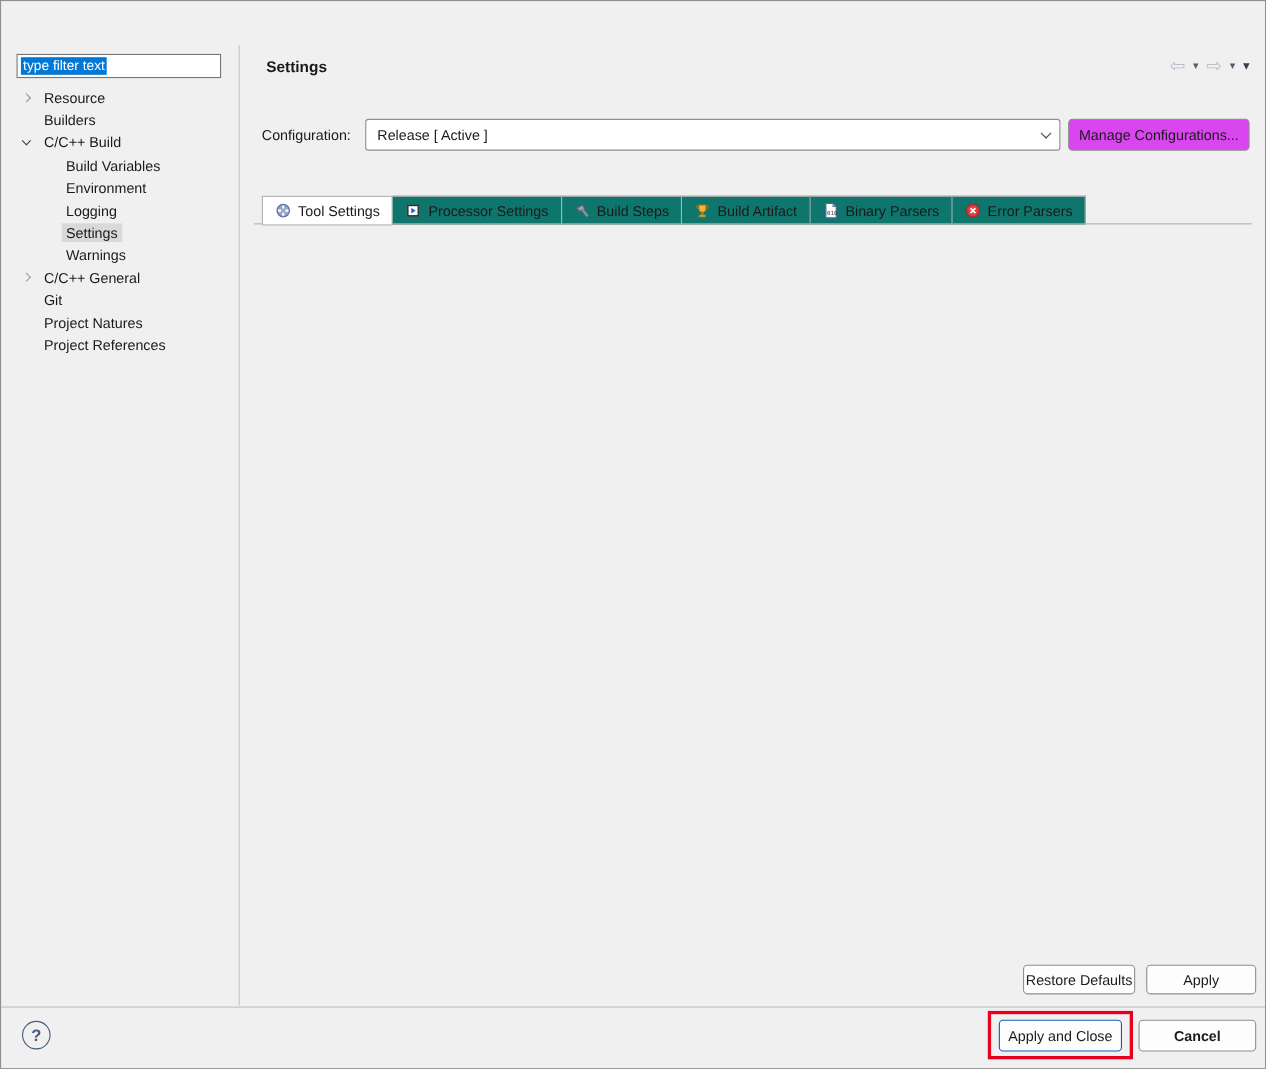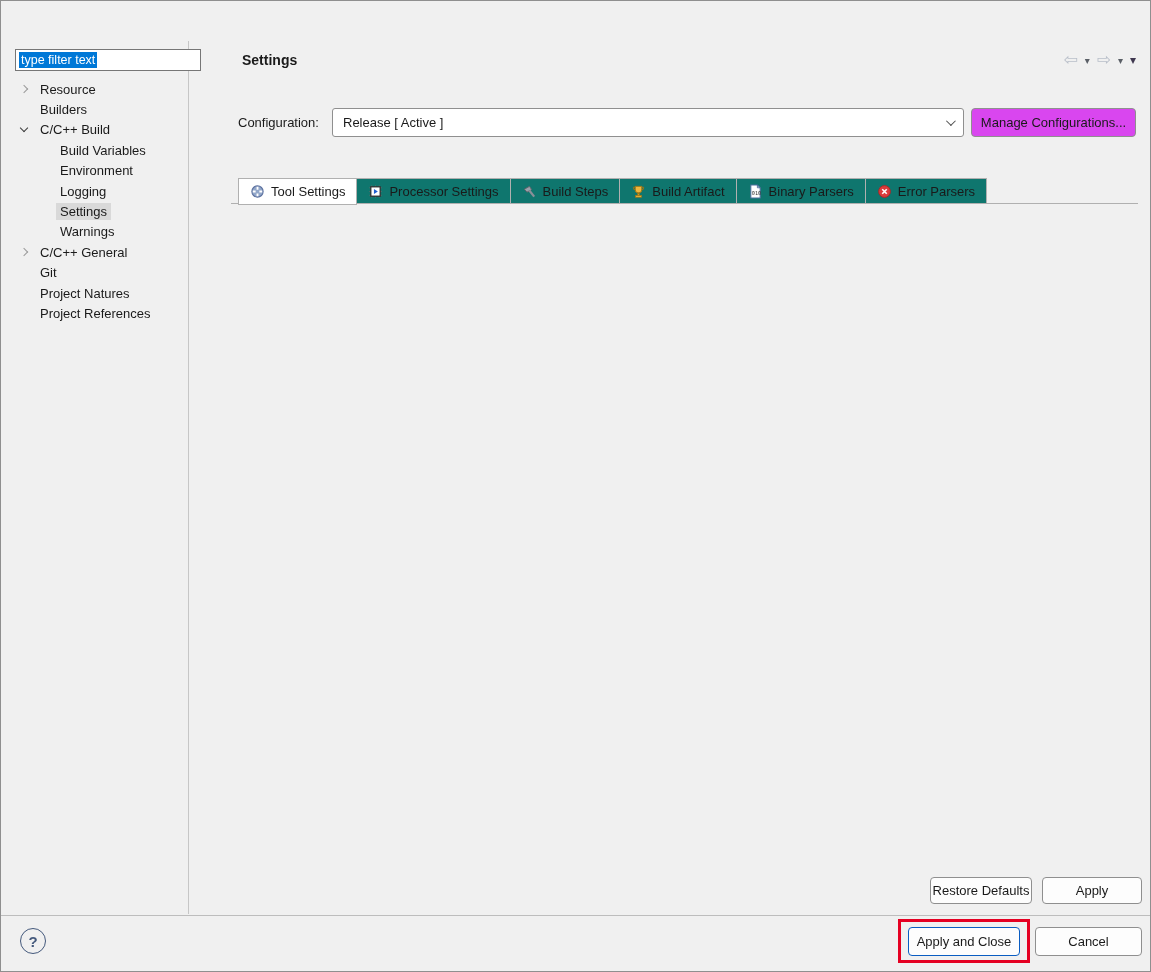--- a/index.html
+++ b/index.html
@@ -17,7 +17,7 @@
   #btn-max .box { width:10px; height:10px; border:1.2px solid #222; border-radius:2px; }
 
   
-  #sidebar { position:absolute; left:0; top:40px; width:188px; bottom:57px; border-right:1px solid #c6c6c6; }
+  #sidebar { position:absolute; left:0; top:40px; width:217px; bottom:57px; border-right:1px solid #c6c6c6; }
   #filter-box { position:absolute; left:14px; top:8px; width:186px; height:22px; background:#fff; border:1px solid #767676; display:flex; align-items:center; padding-left:3px; }
   #filter-box .sel-text { background:var(--selection,#0078d7); color:#fff; padding:1px 2px; font-size:12.5px; }
   #nav-tree { position:absolute; left:0; top:38px; width:100%; }

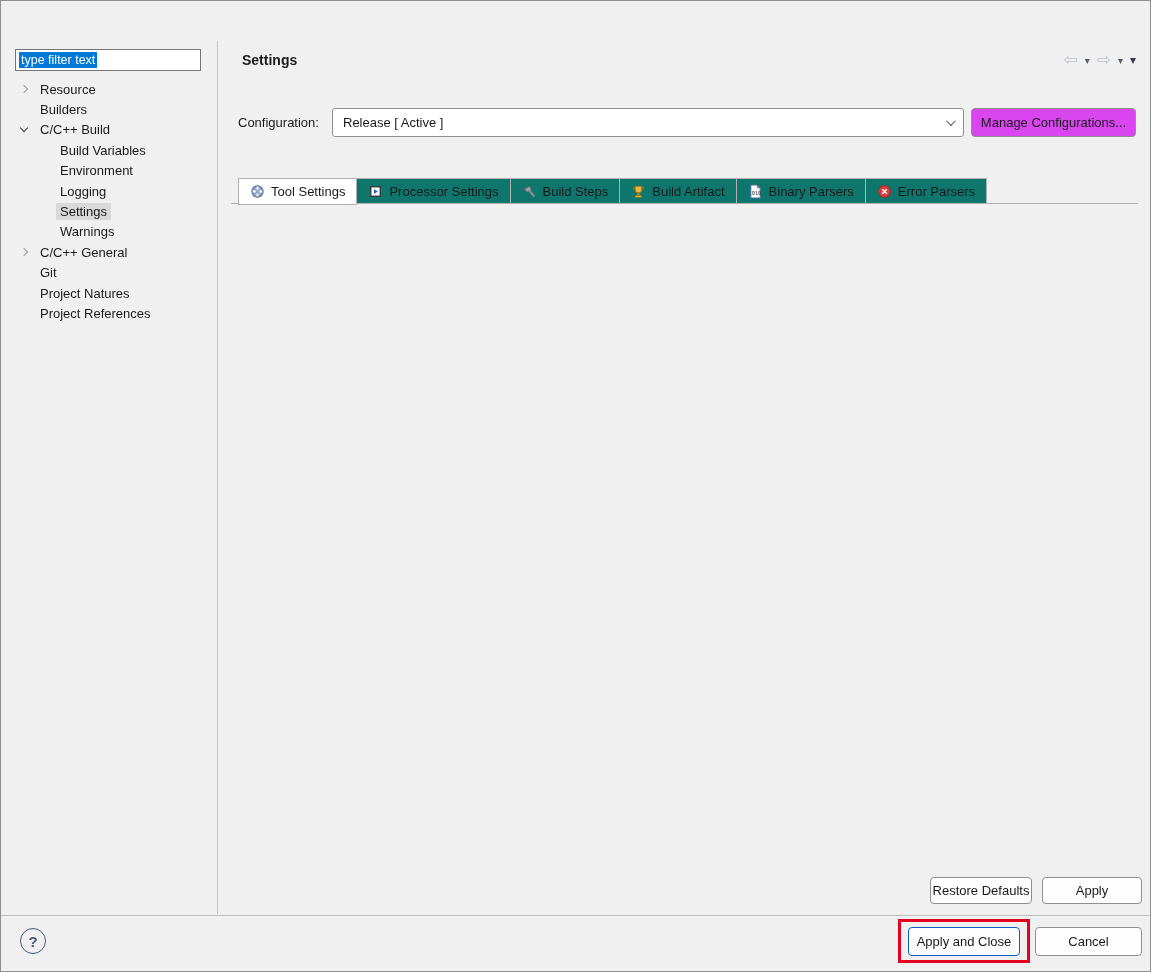--- a/index.html
+++ b/index.html
@@ -97,7 +97,7 @@
   #bottom-sep { position:absolute; left:0; top:914px; width:100%; border-top:1px solid #bdbdbd; }
   #help-btn { position:absolute; left:19px; top:927px; width:26px; height:26px; border:1.6px solid #44597c; border-radius:50%; color:#44597c; font-weight:bold; font-size:15px; display:flex; align-items:center; justify-content:center; }
   #btn-apply-close { left:907px; top:926px; width:112px; height:29px; border:1.6px solid var(--default-button-border,#0a5dc2); border-radius:4px; }
-  #btn-cancel { left:1034px; top:926px; width:107px; height:29px; }
+  #btn-cancel { left:1034px; top:926px; width:107px; height:29px;font-weight:bold; }
   #annotation-rect { position:absolute; left:897px; top:918px; width:132px; height:44px; border:3px solid var(--annotation,#e50022); pointer-events:none; }
 </style>
 </head>

